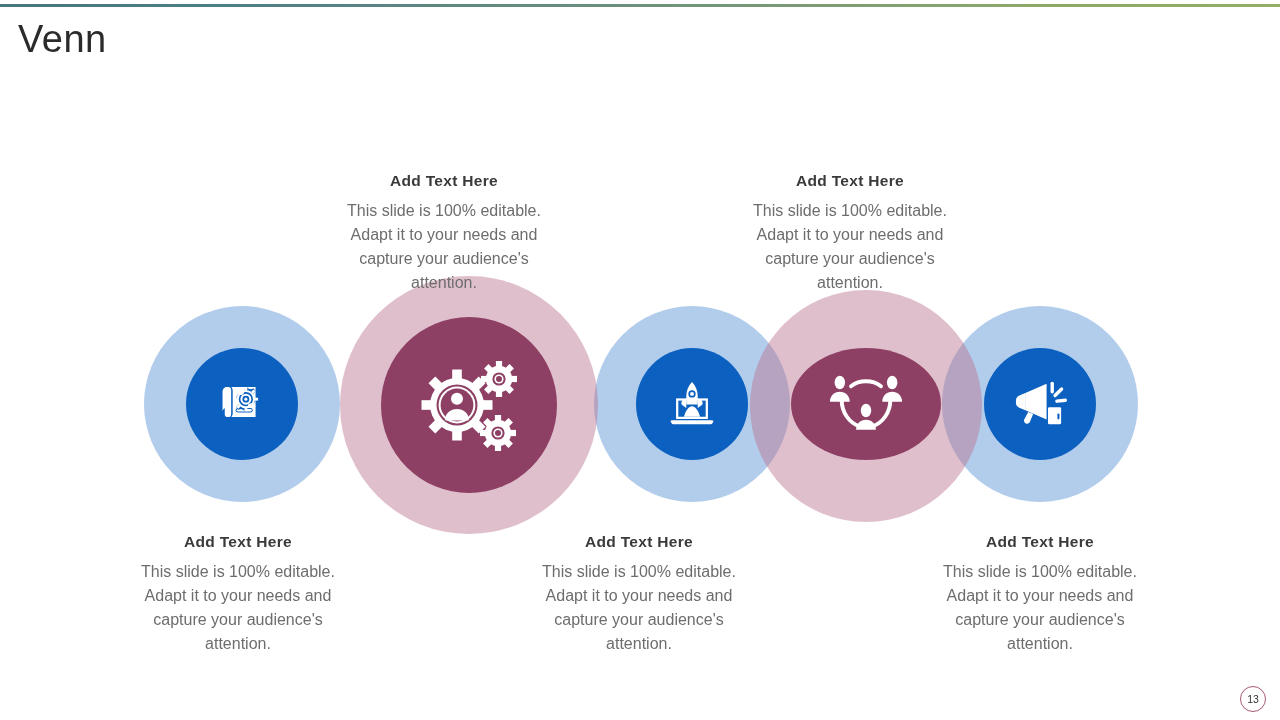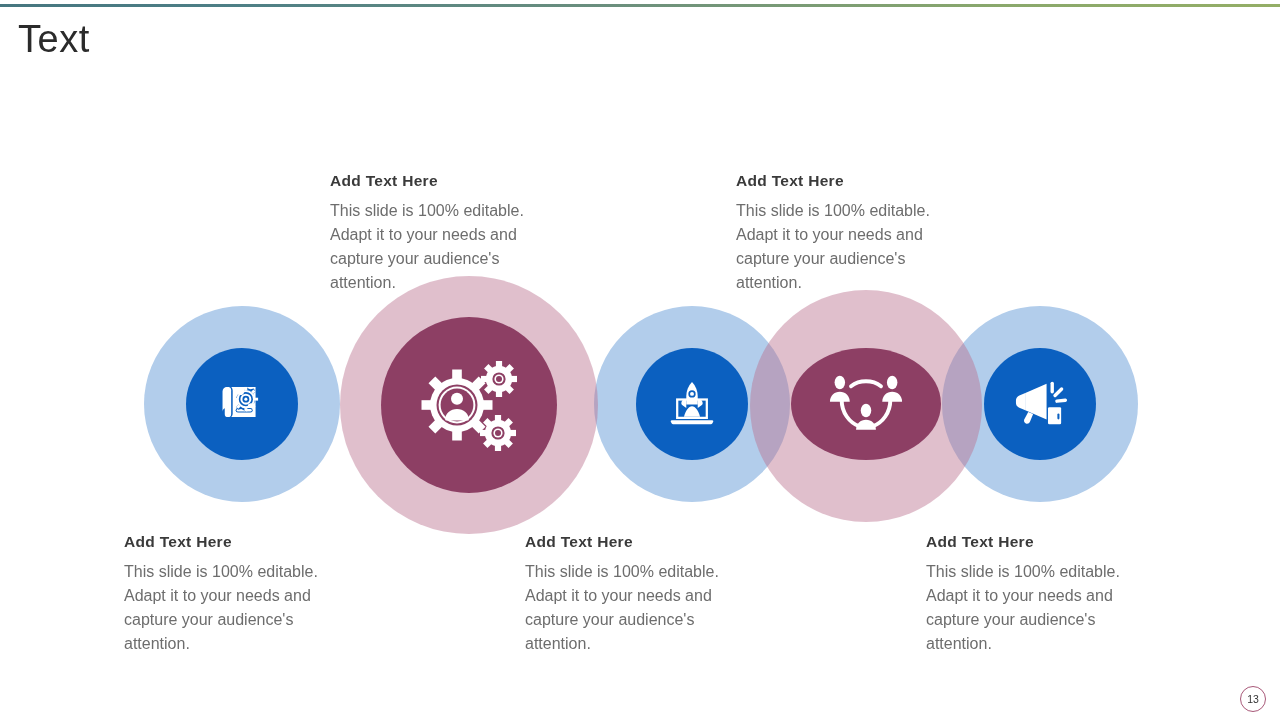--- a/index.html
+++ b/index.html
@@ -107,7 +107,7 @@
 
 <div class="top-rule"></div>
 
-<div class="slide-title">Text</div>
+<div class="slide-title">Venn</div>
 
 <div class="venn-stage">
 

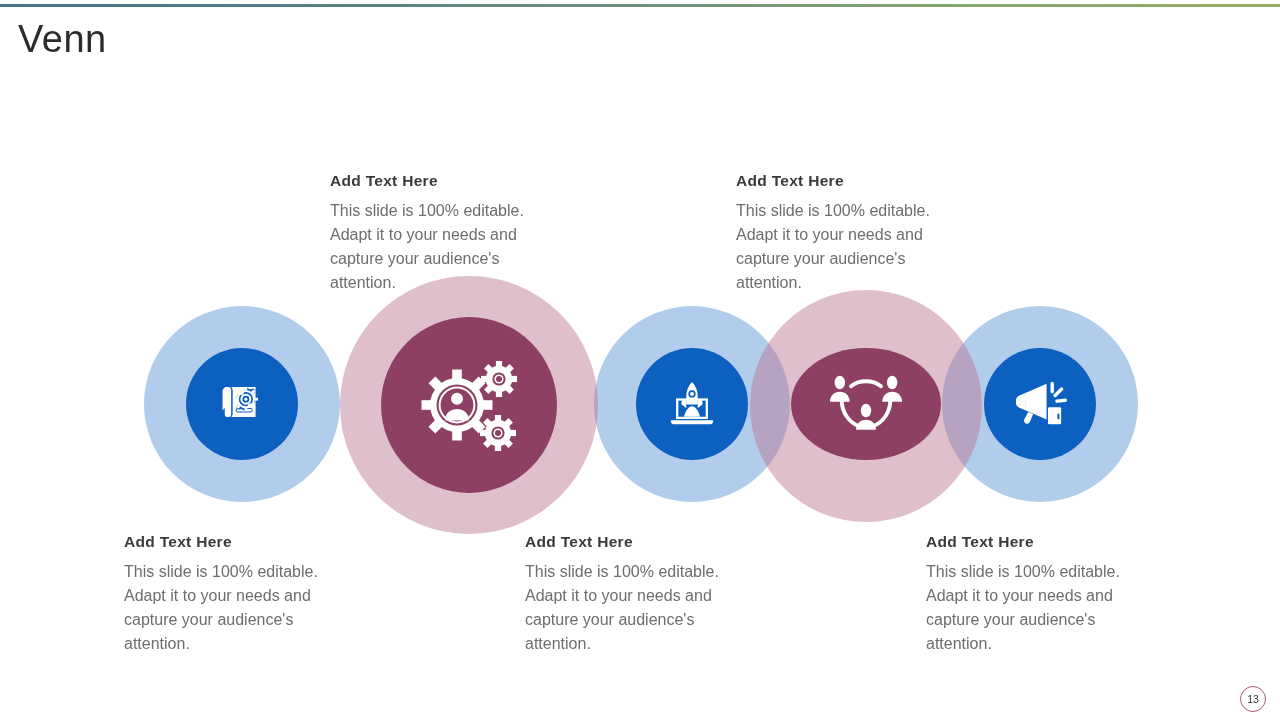--- a/index.html
+++ b/index.html
@@ -69,6 +69,7 @@
   
   .txt-block {
     position: absolute;
+    text-align: center;
   }
   .txt-head {
     font-size: 15.5px;

